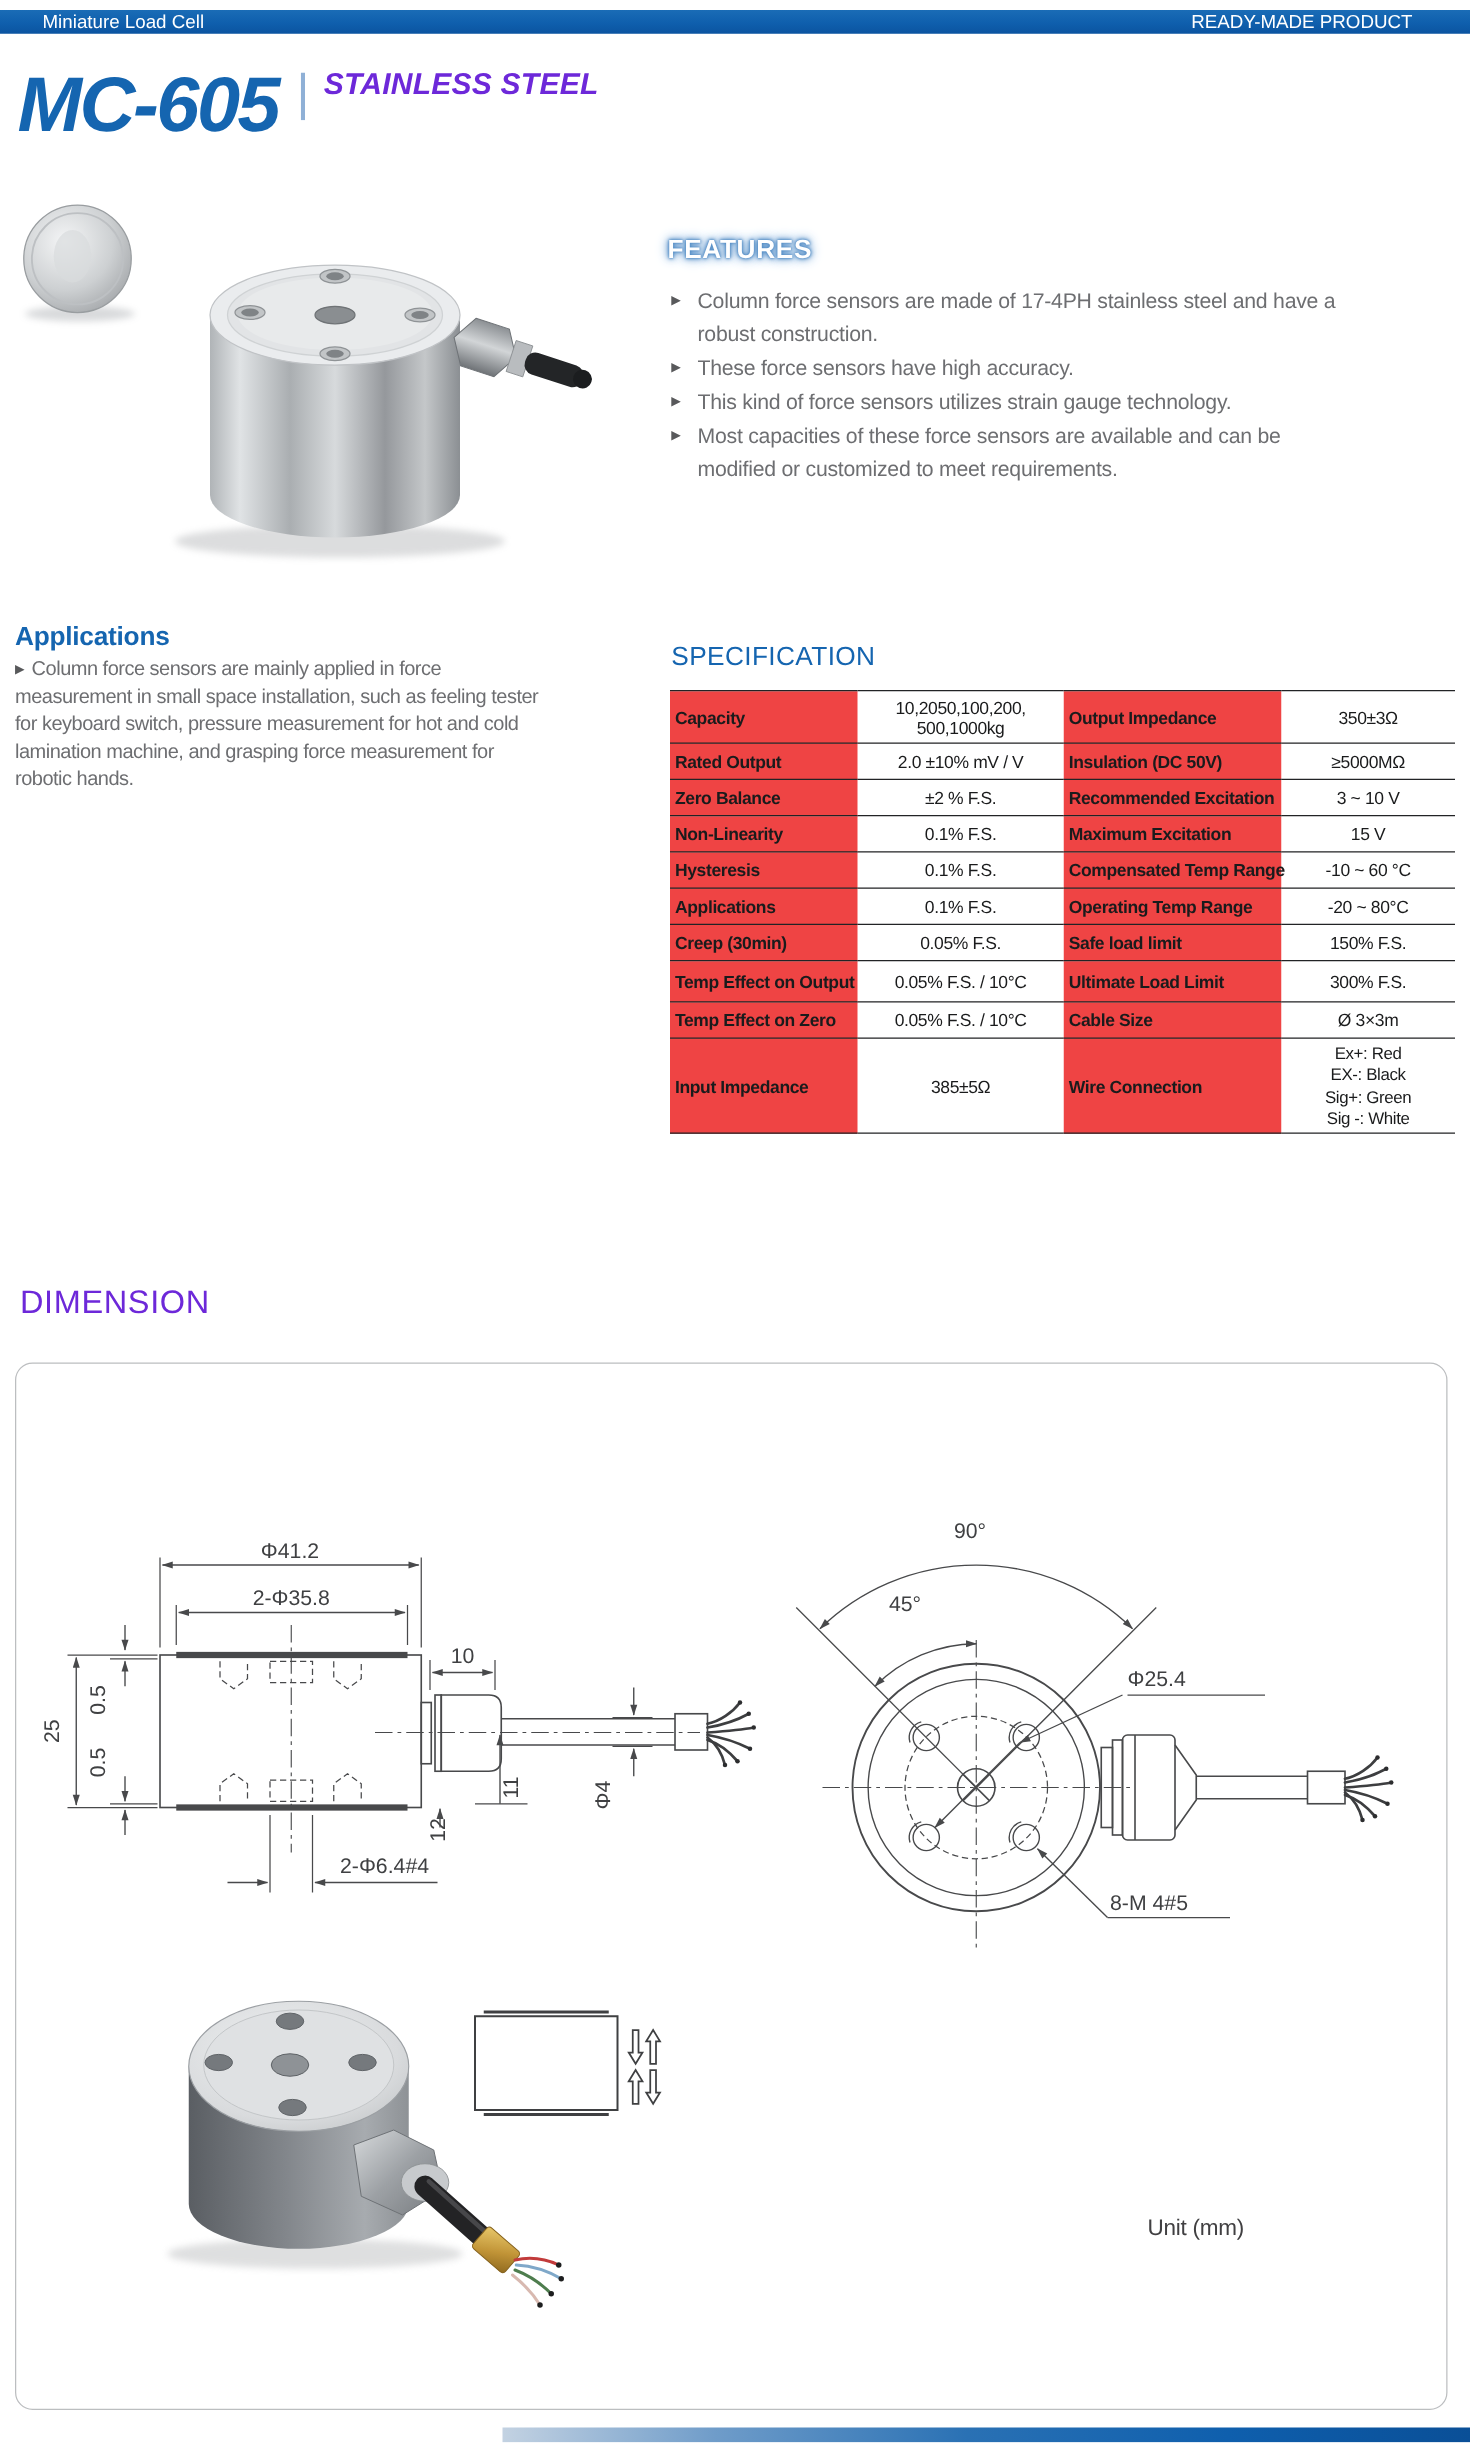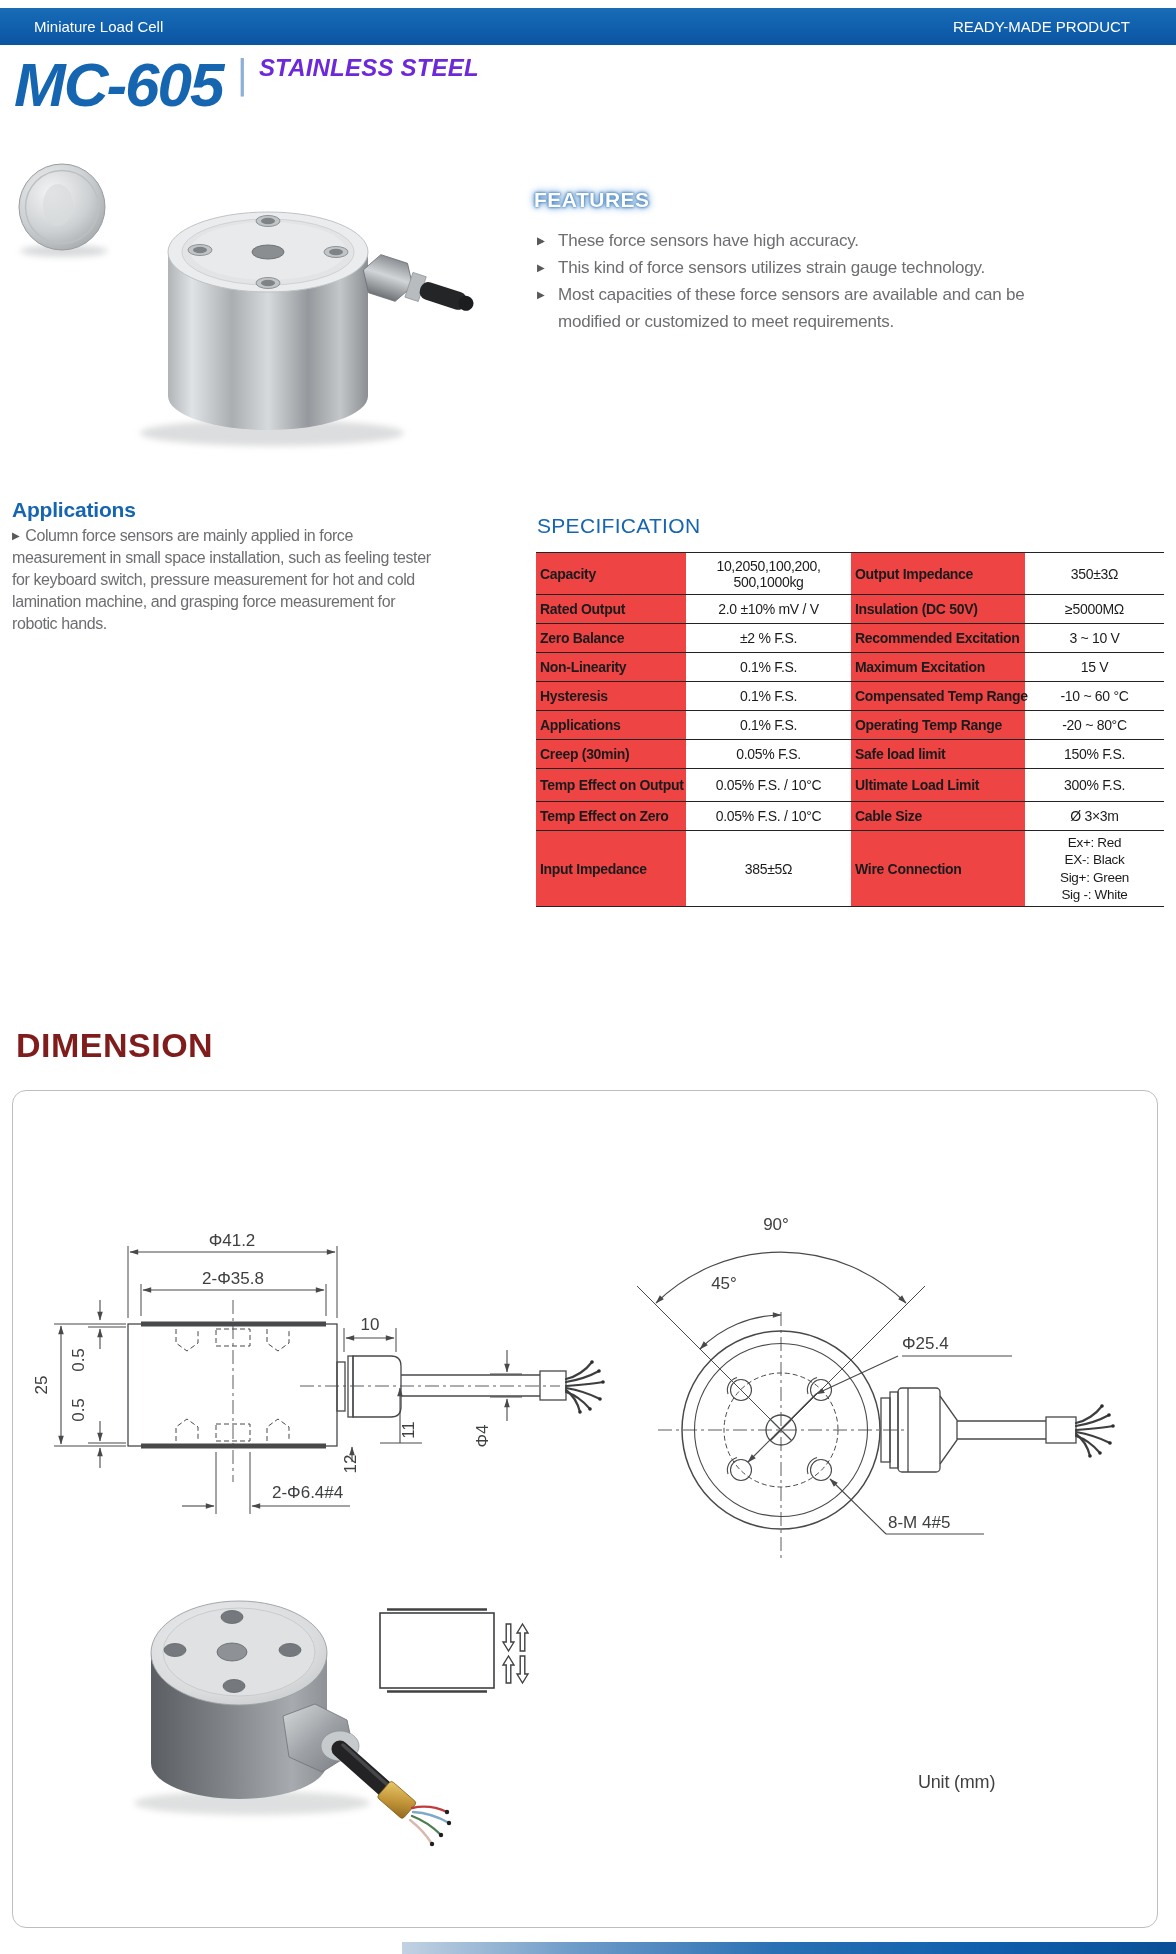--- a/index.html
+++ b/index.html
@@ -6,7 +6,7 @@
   .page{position:relative;width:1176px;height:1954px;background:#fff;overflow:hidden;
         font-family:"Liberation Sans",sans-serif;color:#404041;}
   
-  .topbar{position:absolute;left:0;top:8px;width:1176px;height:37px;
+  .topbar{position:absolute;left:0;top:8px;width:1176px;height:19px;
           background:linear-gradient(180deg,#1a6cb6 0%,#0f5fad 55%,#0b54a0 100%);
           display:flex;justify-content:space-between;align-items:center;
           padding:0 46px 0 34px;box-sizing:border-box;color:#fff;font-size:15px;}

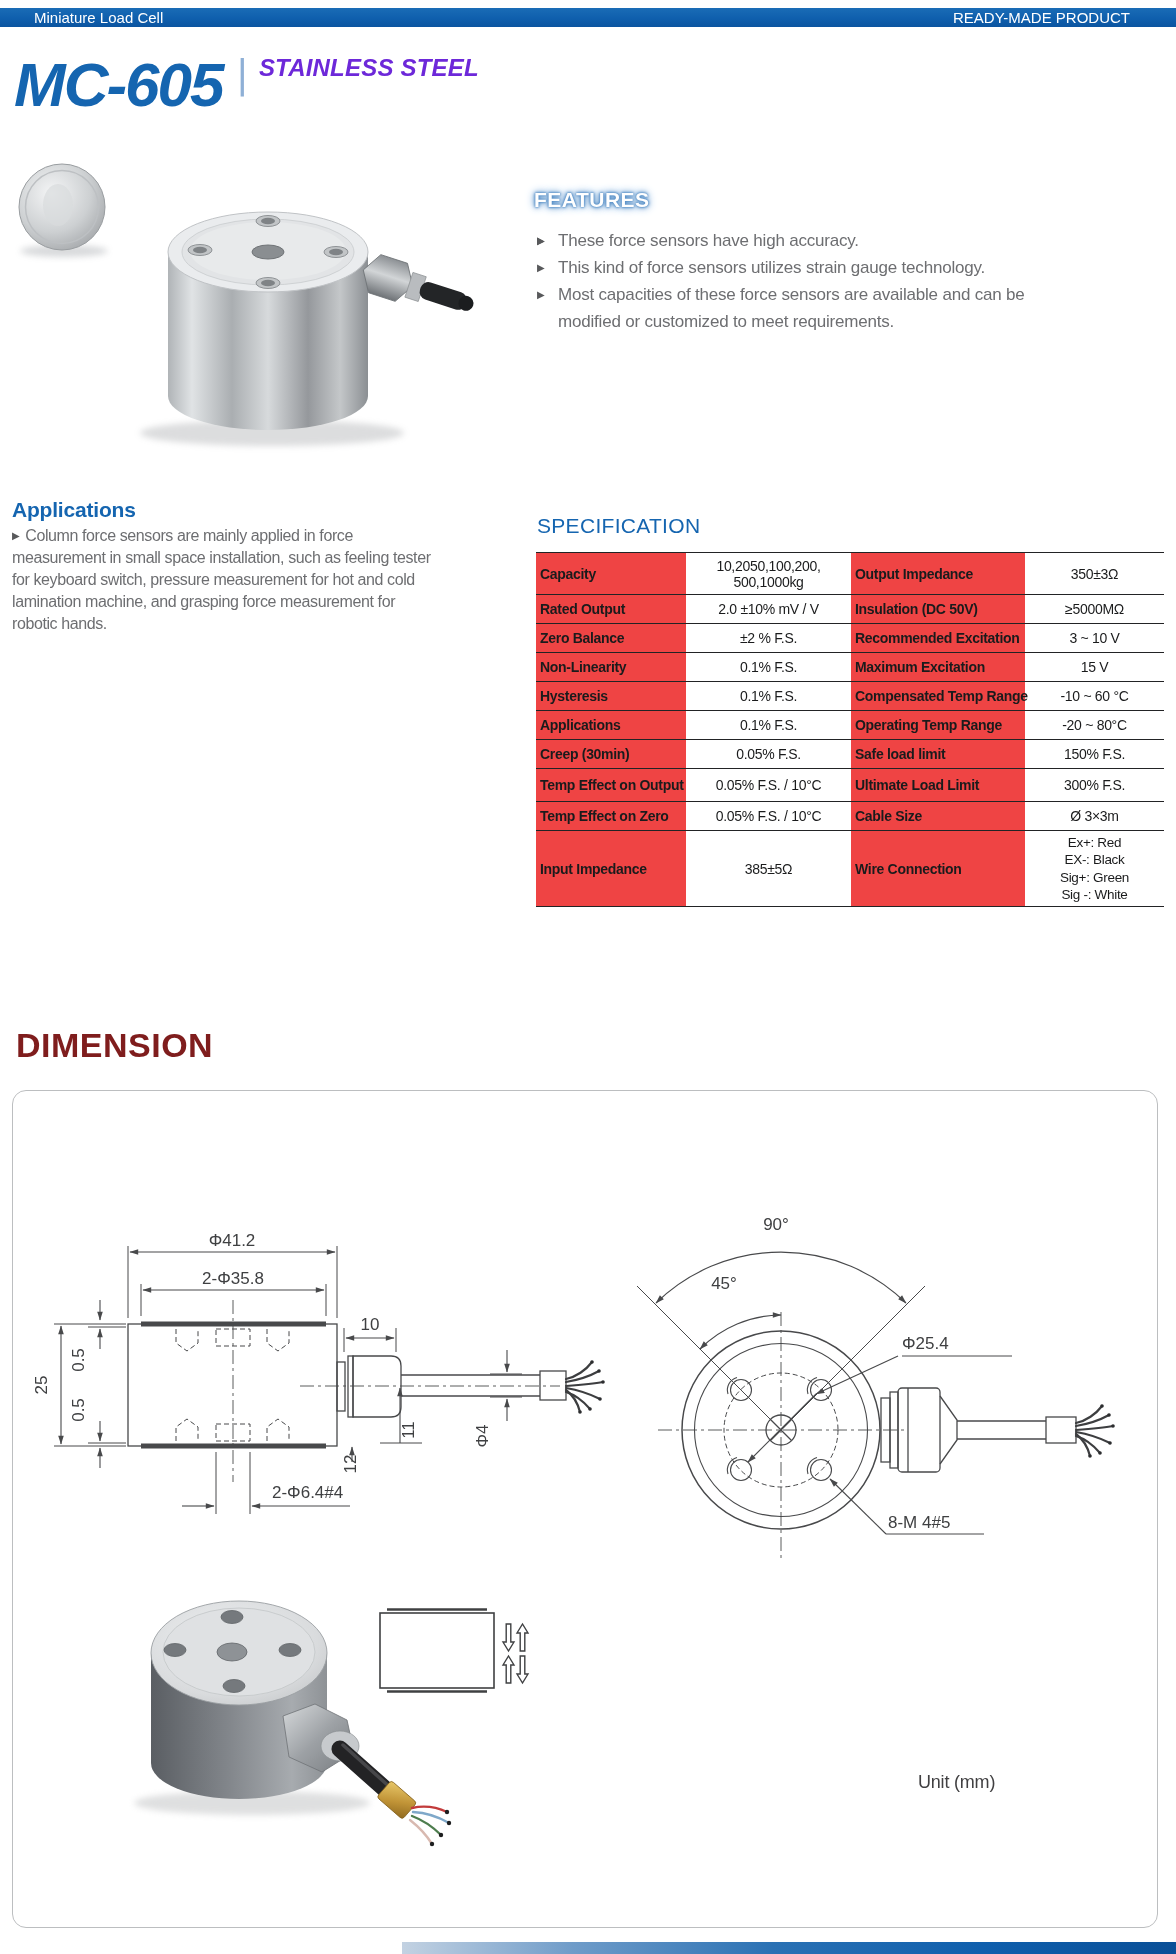--- a/index.html
+++ b/index.html
@@ -130,7 +130,8 @@
     <ul>
       <li>
         <span class="blt">▶</span>
-        </li>
+        <span class="pre">Column force sensors are made of 17-4PH stainless steel and have a
+robust construction.</span></li>
       <li>
         <span class="blt">▶</span>
         <span class="pre">These force sensors have high accuracy.</span></li>

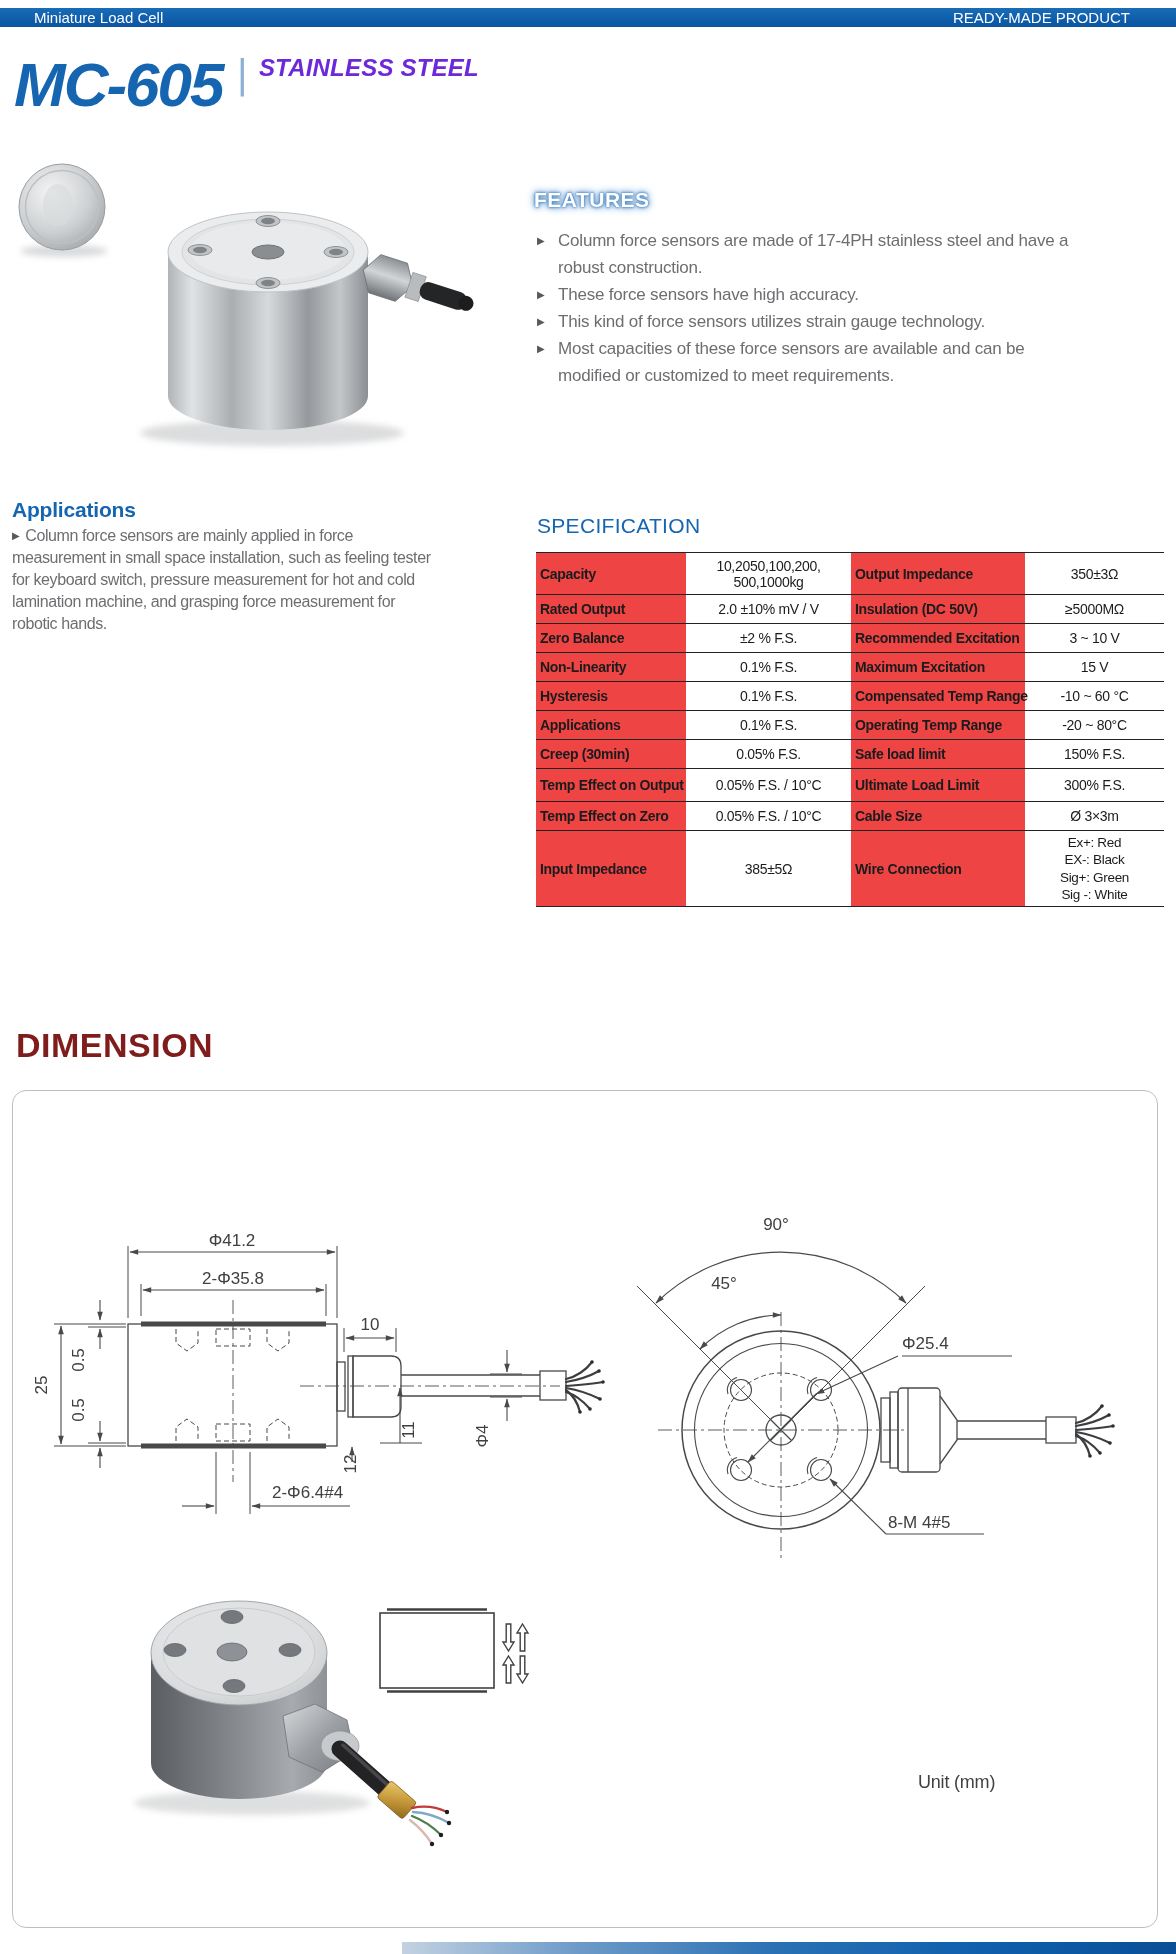--- a/index.html
+++ b/index.html
@@ -38,7 +38,7 @@
   td.lab{background:#ef4444;font-weight:bold;padding-left:8px;white-space:nowrap;}
   td.val{text-align:center;font-weight:normal;font-size:14px;}
   
-  .dim-h{position:absolute;left:16px;top:1026px;font-size:34px;font-weight:bold;color:#7f1d1d;letter-spacing:0.5px;}
+  .dim-h{position:absolute;left:16px;top:1026px;font-size:26px;font-weight:normal;color:#6d28d9;letter-spacing:0.5px;}
   .dim-panel{position:absolute;left:12px;top:1090px;width:1146px;height:838px;border:1.5px solid #bcbec0;
              border-radius:14px;box-sizing:border-box;background:#fff;}
   .dim-svg{position:absolute;left:12px;top:1090px;width:1146px;height:838px;}

